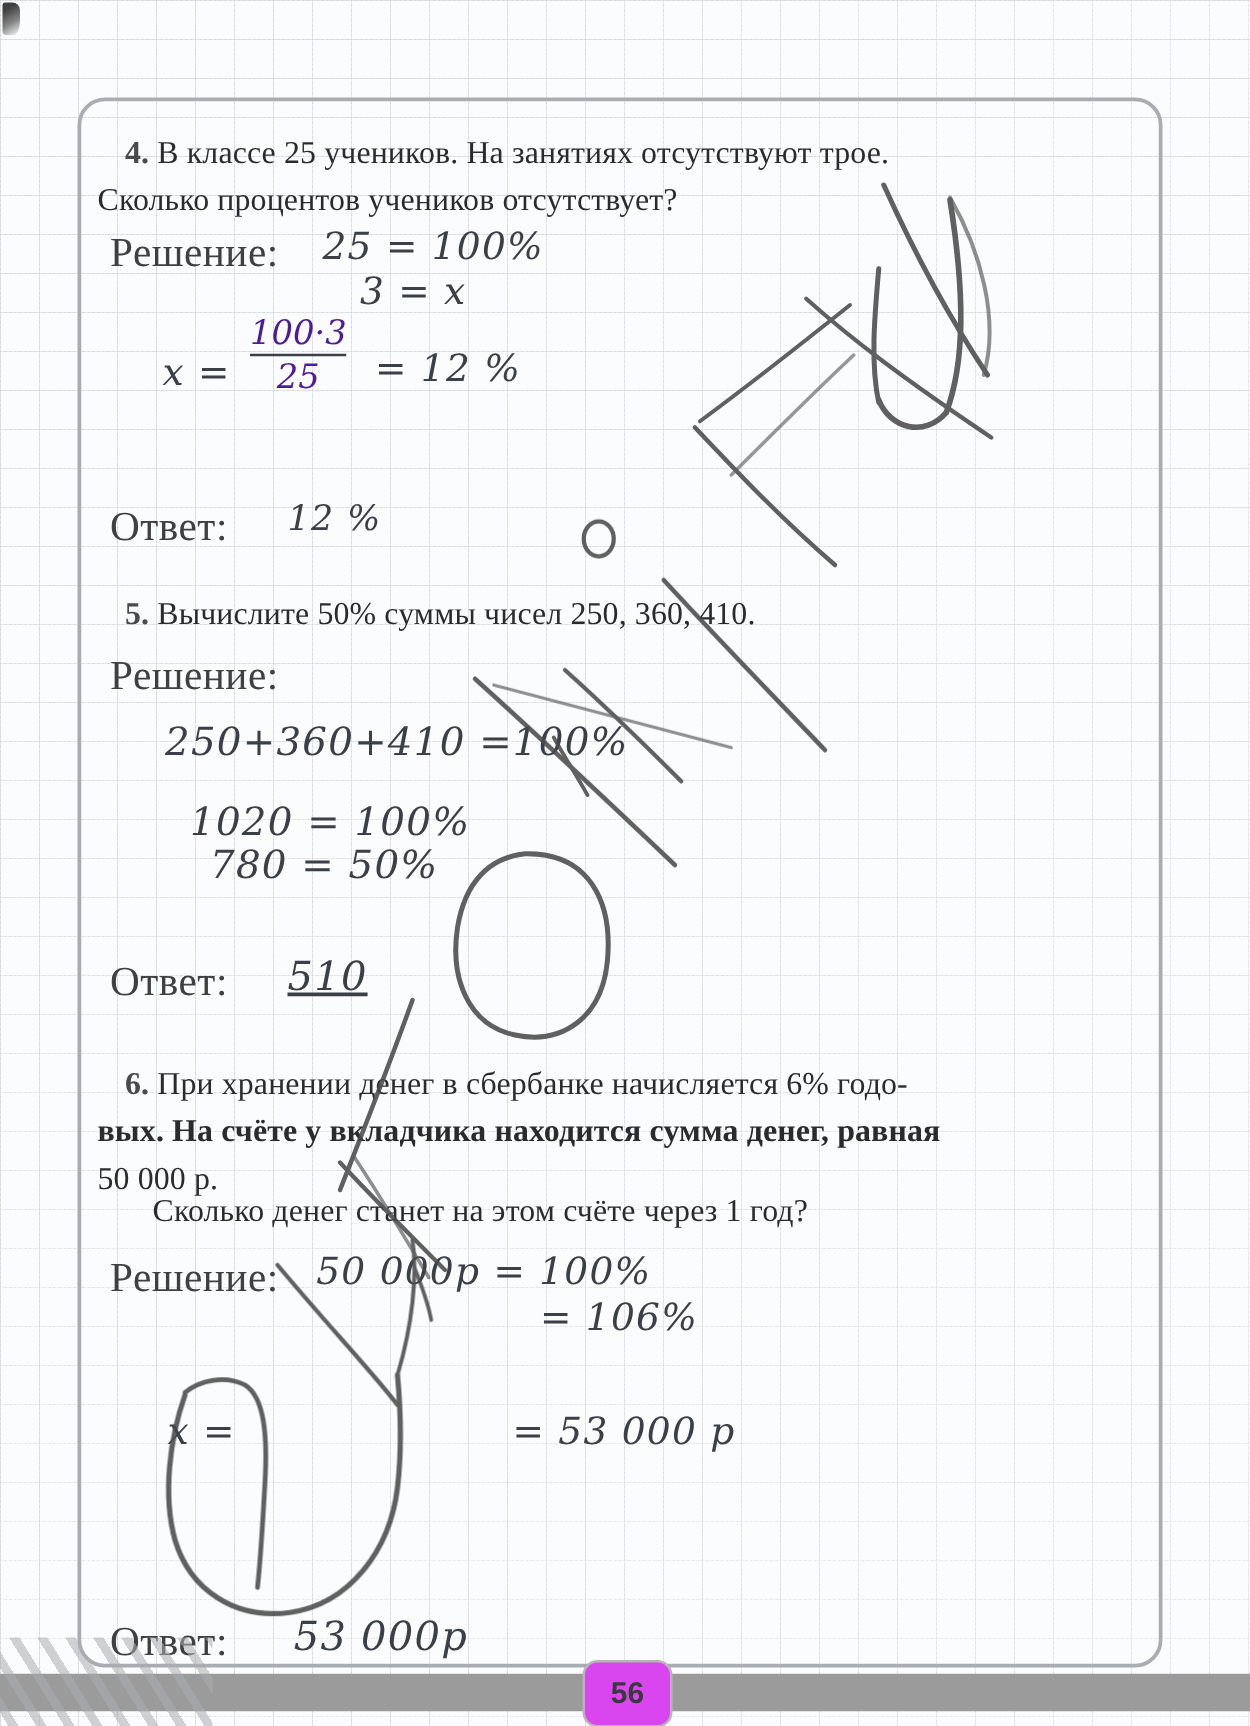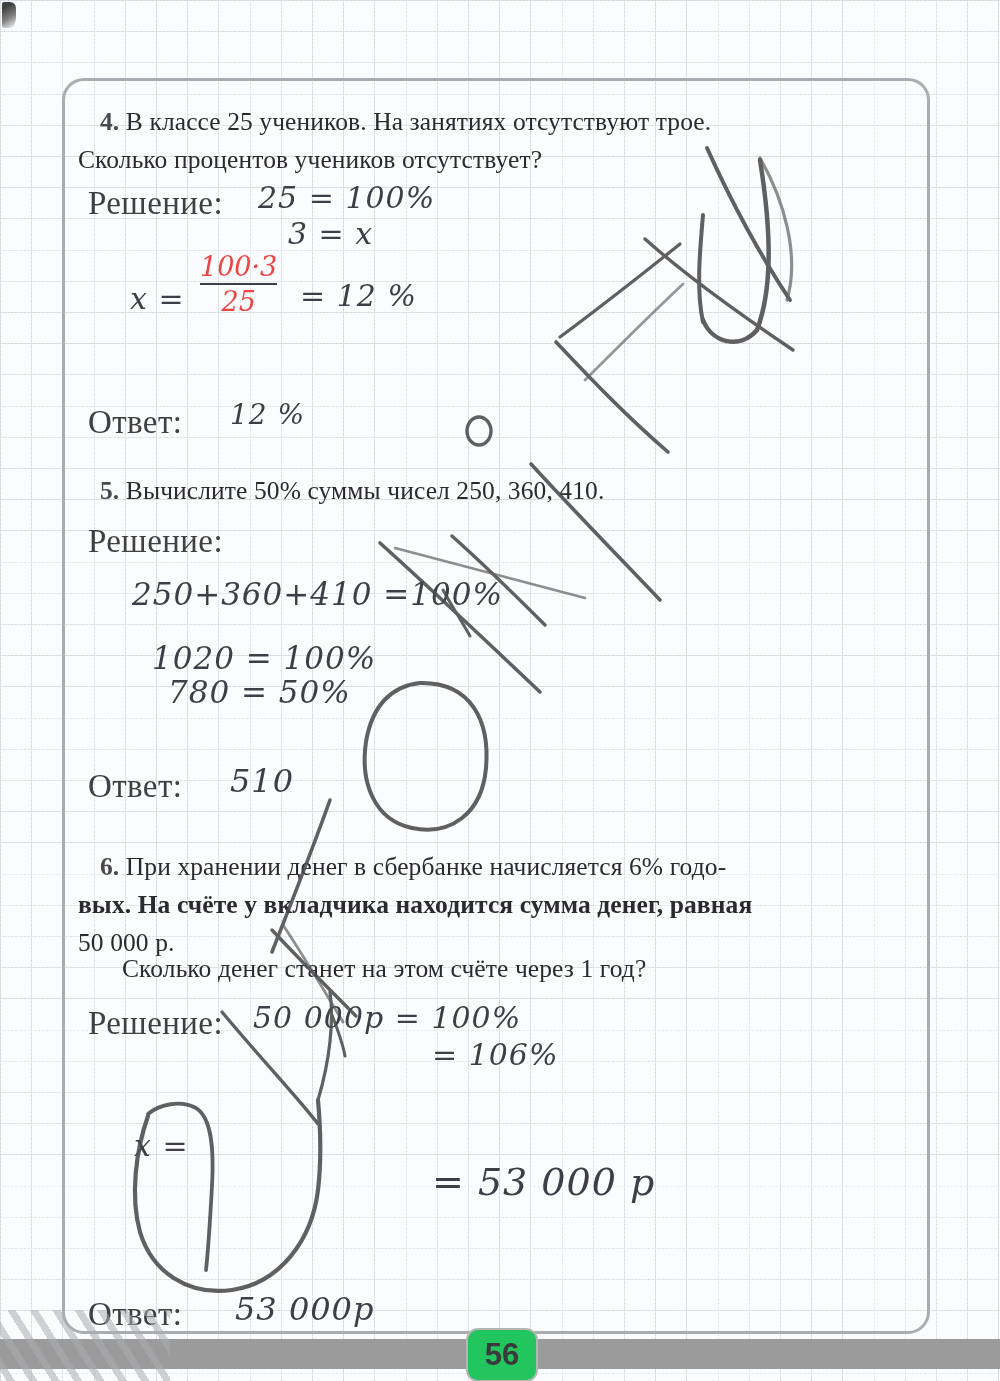--- a/index.html
+++ b/index.html
@@ -85,7 +85,7 @@
     position: absolute;
     font-family: "DejaVu Serif", "Liberation Serif", serif;
     font-style: italic;
-    color: #ef4444;
+    color: #4c1d95;
     text-align: center;
     white-space: nowrap;
   }

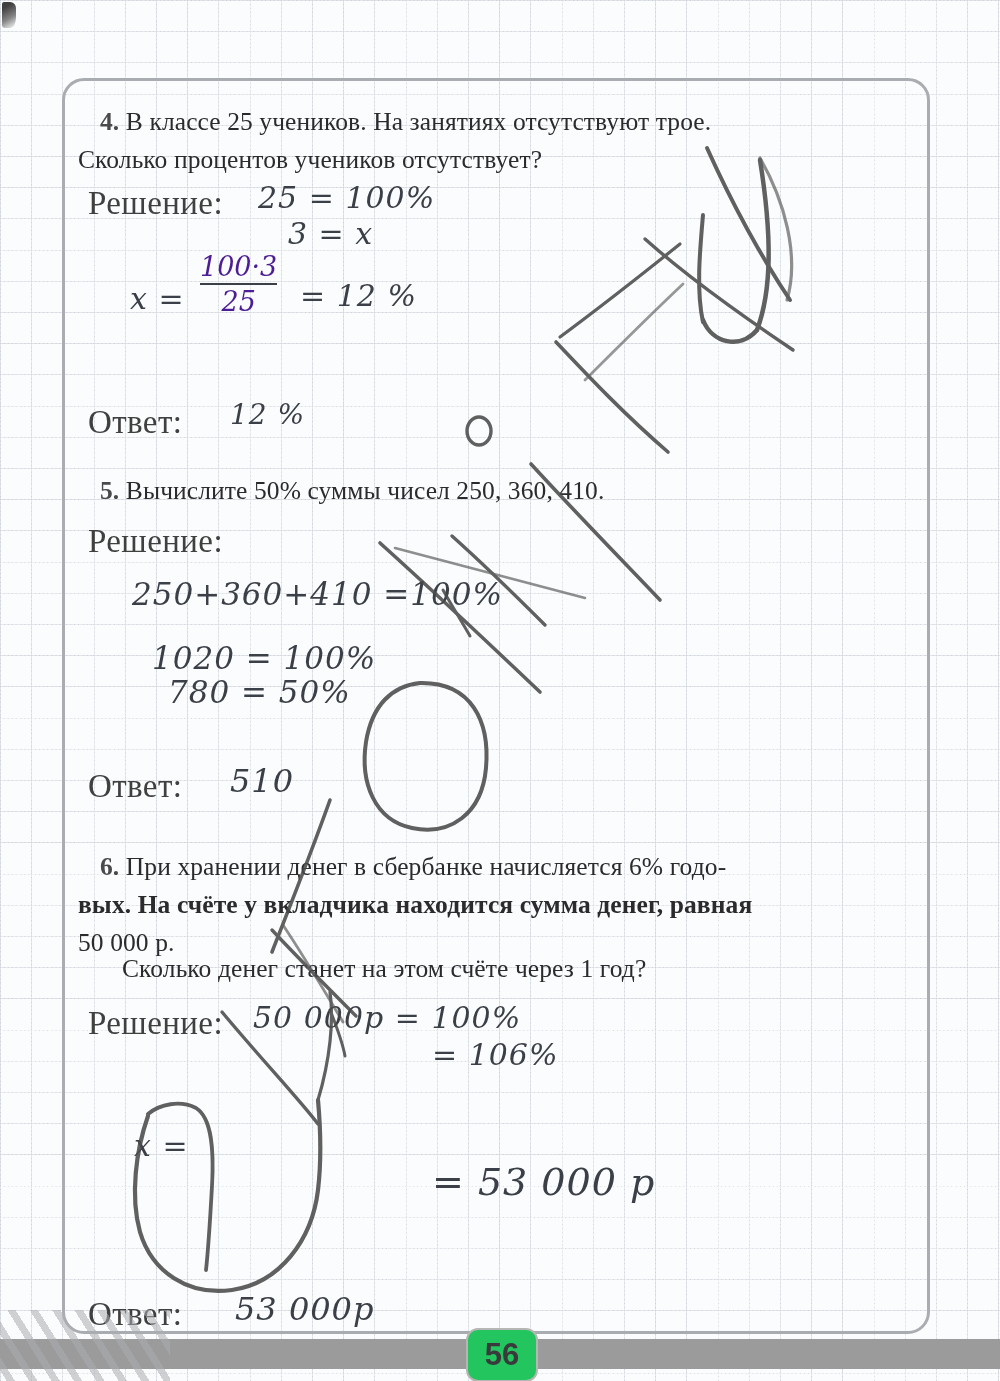--- a/index.html
+++ b/index.html
@@ -191,7 +191,7 @@
   <div class="hw" style="left:168px; top:674px; font-size:31px;">780 = 50%</div>
 
   <div class="label-answer" style="left:88px; top:768px;">Ответ:</div>
-  <div class="hw" style="left:230px; top:762px; font-size:32px;">510</div>
+  <div class="hw" style="left:230px; top:762px; font-size:32px;text-decoration:underline;">510</div>
 
   <div class="task" style="left:100px; top:848px; width:820px;">
     <div>

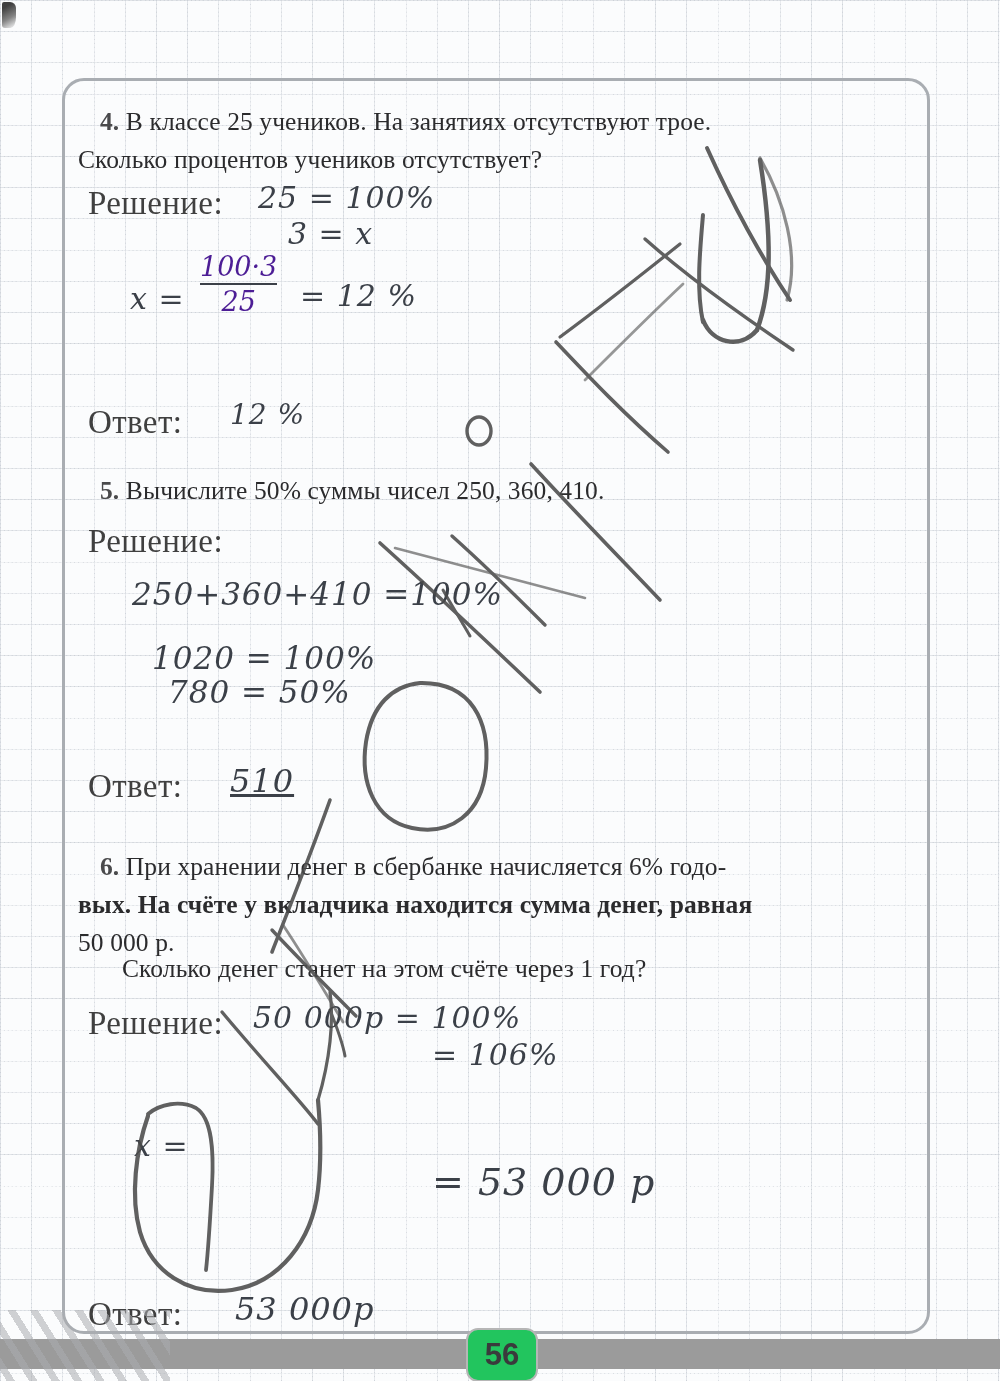--- a/index.html
+++ b/index.html
@@ -210,7 +210,7 @@
   <div class="hw" style="left:432px; top:1037px; font-size:30px;">= 106%</div>
 
   <div class="hw" style="left:134px; top:1128px; font-size:30px;">x =</div>
-  <div class="hw" style="left:432px; top:1128px; font-size:38px;margin-top:32px;">= 53 000 р</div>
+  <div class="hw" style="left:410px; top:1128px; font-size:30px;">= 53 000 р</div>
 
   <div class="label-answer" style="left:88px; top:1296px;">Ответ:</div>
   <div class="hw" style="left:235px; top:1290px; font-size:32px;">53 000р</div>

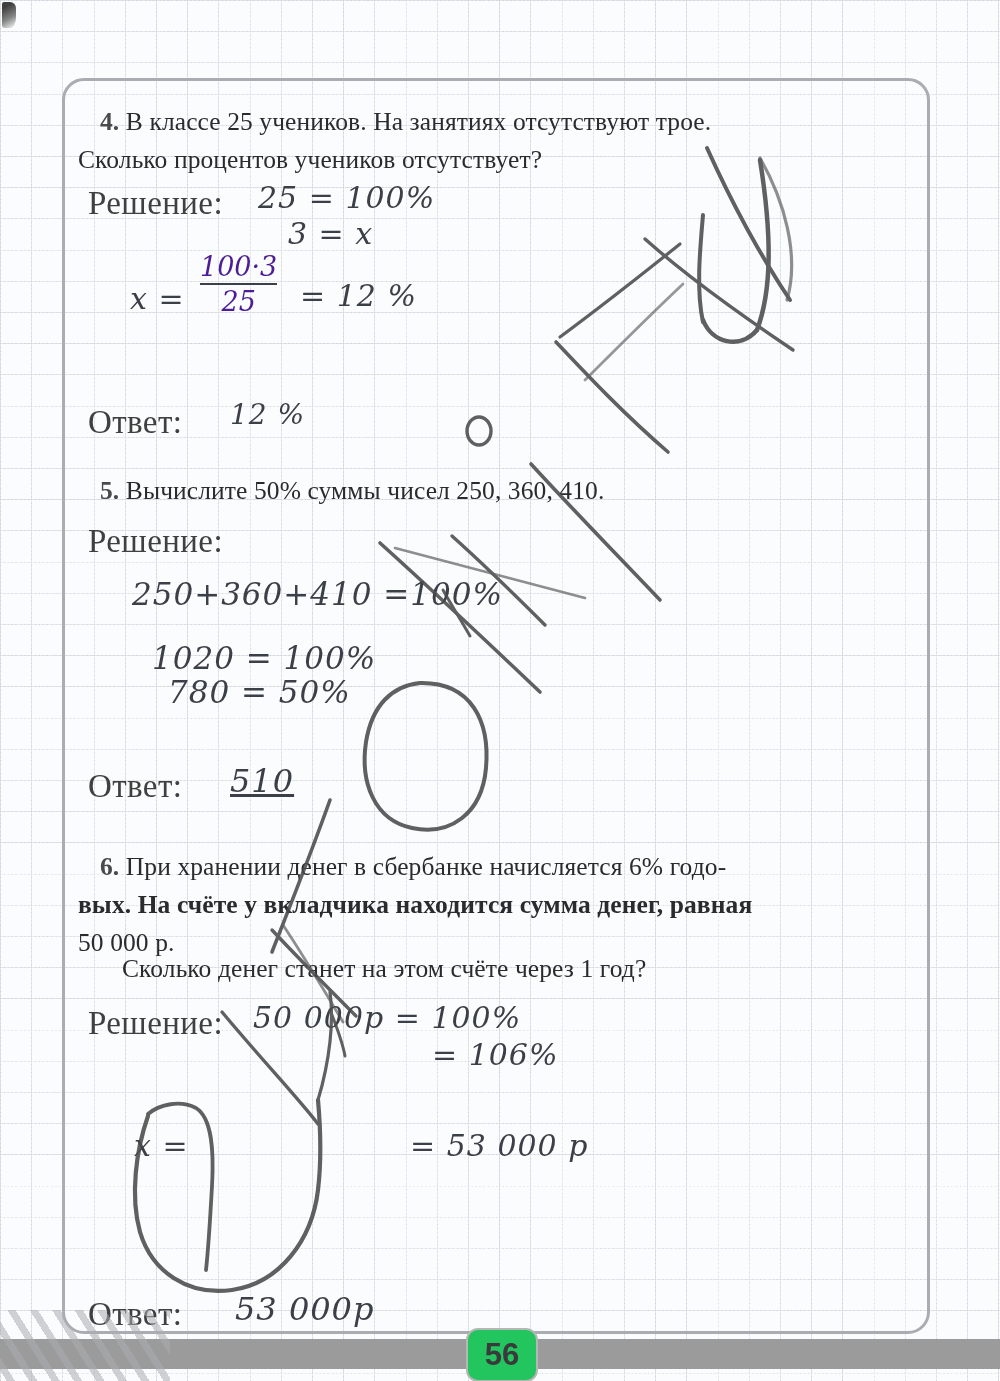--- a/index.html
+++ b/index.html
@@ -108,7 +108,7 @@
     position: absolute;
     left: 466px; top: 1328px;
     width: 68px; height: 50px;
-    background: #22c55e;
+    background: #d946ef;
     border: 2px solid #b6b6b6;
     border-radius: 12px;
     display: flex;
@@ -116,7 +116,7 @@
     justify-content: center;
     font-family: "Liberation Sans", sans-serif;
     font-weight: bold;
-    font-size: 31px;
+    font-size: 24px;
     color: #3a3a3c;
   }
 

